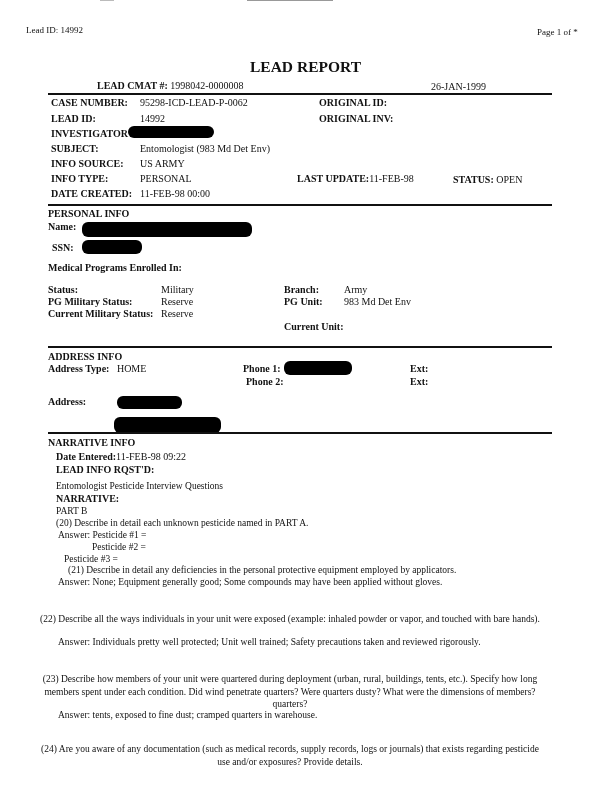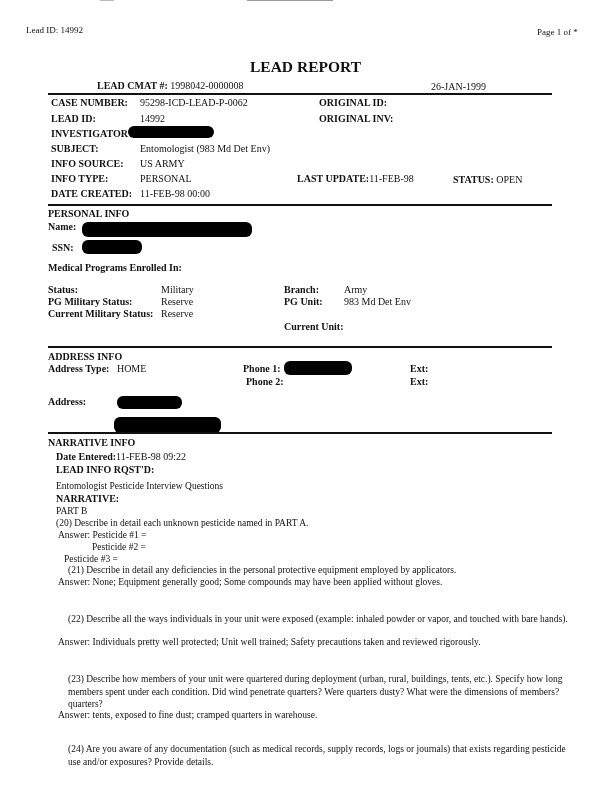--- a/index.html
+++ b/index.html
@@ -18,7 +18,7 @@
     .redact { position: absolute; background: #000; border-radius: 6px; }
     .topmark { position: absolute; left: 247px; top: 0px; width: 86px; height: 1px; background: #999; }
     .topmark2 { position: absolute; left: 100px; top: 0px; width: 14px; height: 1px; background: #bbb; }
-    .para { position: absolute; left: 68px; width: 500px; font-size: 9.5px; line-height: 12.5px; white-space: normal; }
+    .para { position: absolute; left: 40px; width: 500px; font-size: 9.5px; line-height: 12.5px; white-space: normal; text-align: center; }
   </style>
 </head>
 <body>

